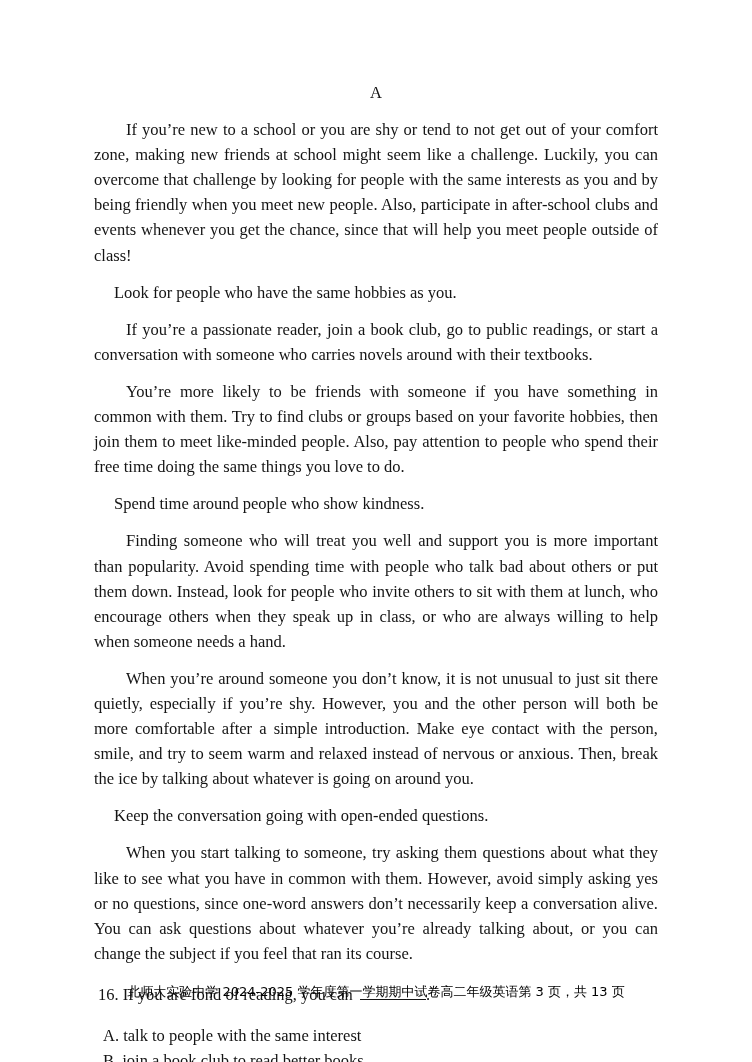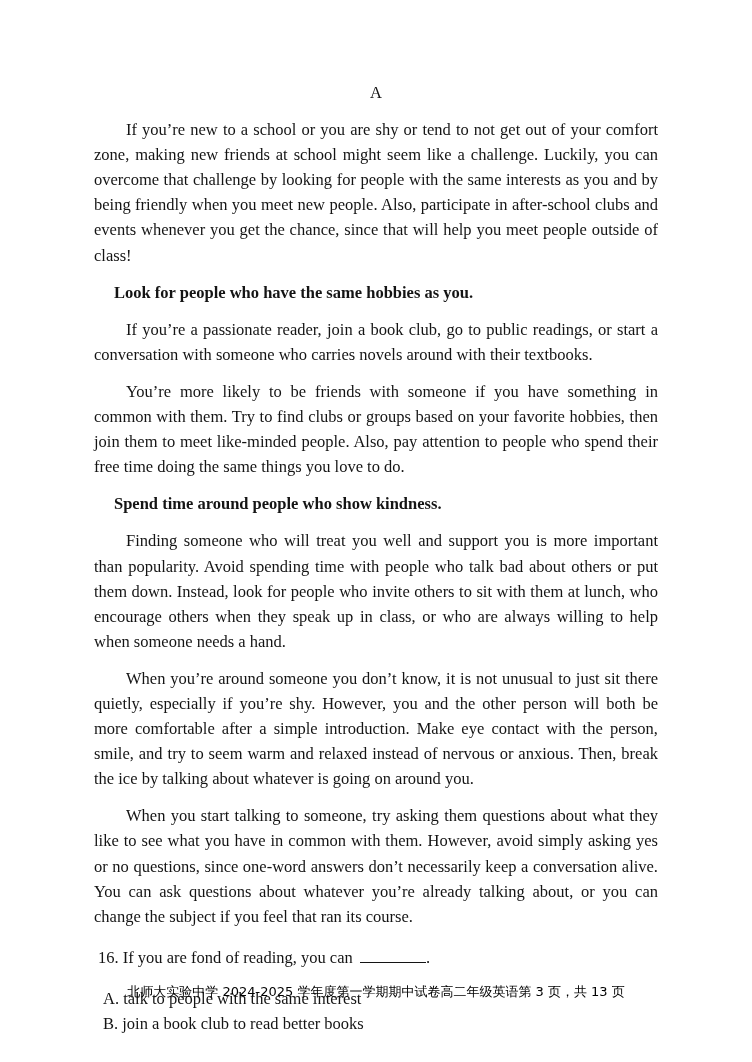--- a/index.html
+++ b/index.html
@@ -17,7 +17,7 @@
     margin: 12px;
   }
   .heading {
-    font-size: 16.5px; line-height: 25.1px; font-weight: bold; margin: 0; padding-left: 32px;
+    font-size: 16.5px; line-height: 25.1px; font-weight: normal; margin: 0; padding-left: 32px;
   }
   .question {
     font-size: 16.5px; line-height: 25.1px; margin: 16px;

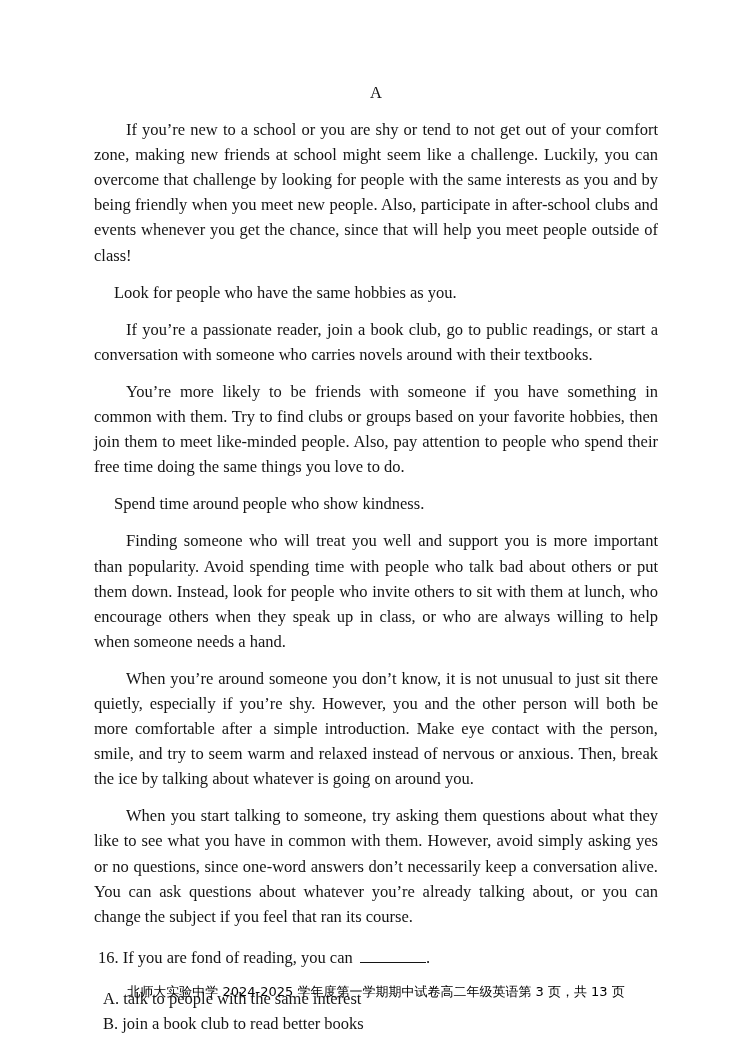--- a/index.html
+++ b/index.html
@@ -52,6 +52,7 @@
 
   <p class="para">When you’re around someone you don’t know, it is not unusual to just sit there quietly, especially if you’re shy. However, you and the other person will both be more comfortable after a simple introduction. Make eye contact with the person, smile, and try to seem warm and relaxed instead of nervous or anxious. Then, break the ice by talking about whatever is going on around you.</p>
 
+  <p class="heading">Keep the conversation going with open-ended questions.</p>
   <p class="para">When you start talking to someone, try asking them questions about what they like to see what you have in common with them. However, avoid simply asking yes or no questions, since one-word answers don’t necessarily keep a conversation alive. You can ask questions about whatever you’re already talking about, or you can change the subject if you feel that ran its course.</p>
 
   <p class="question">

